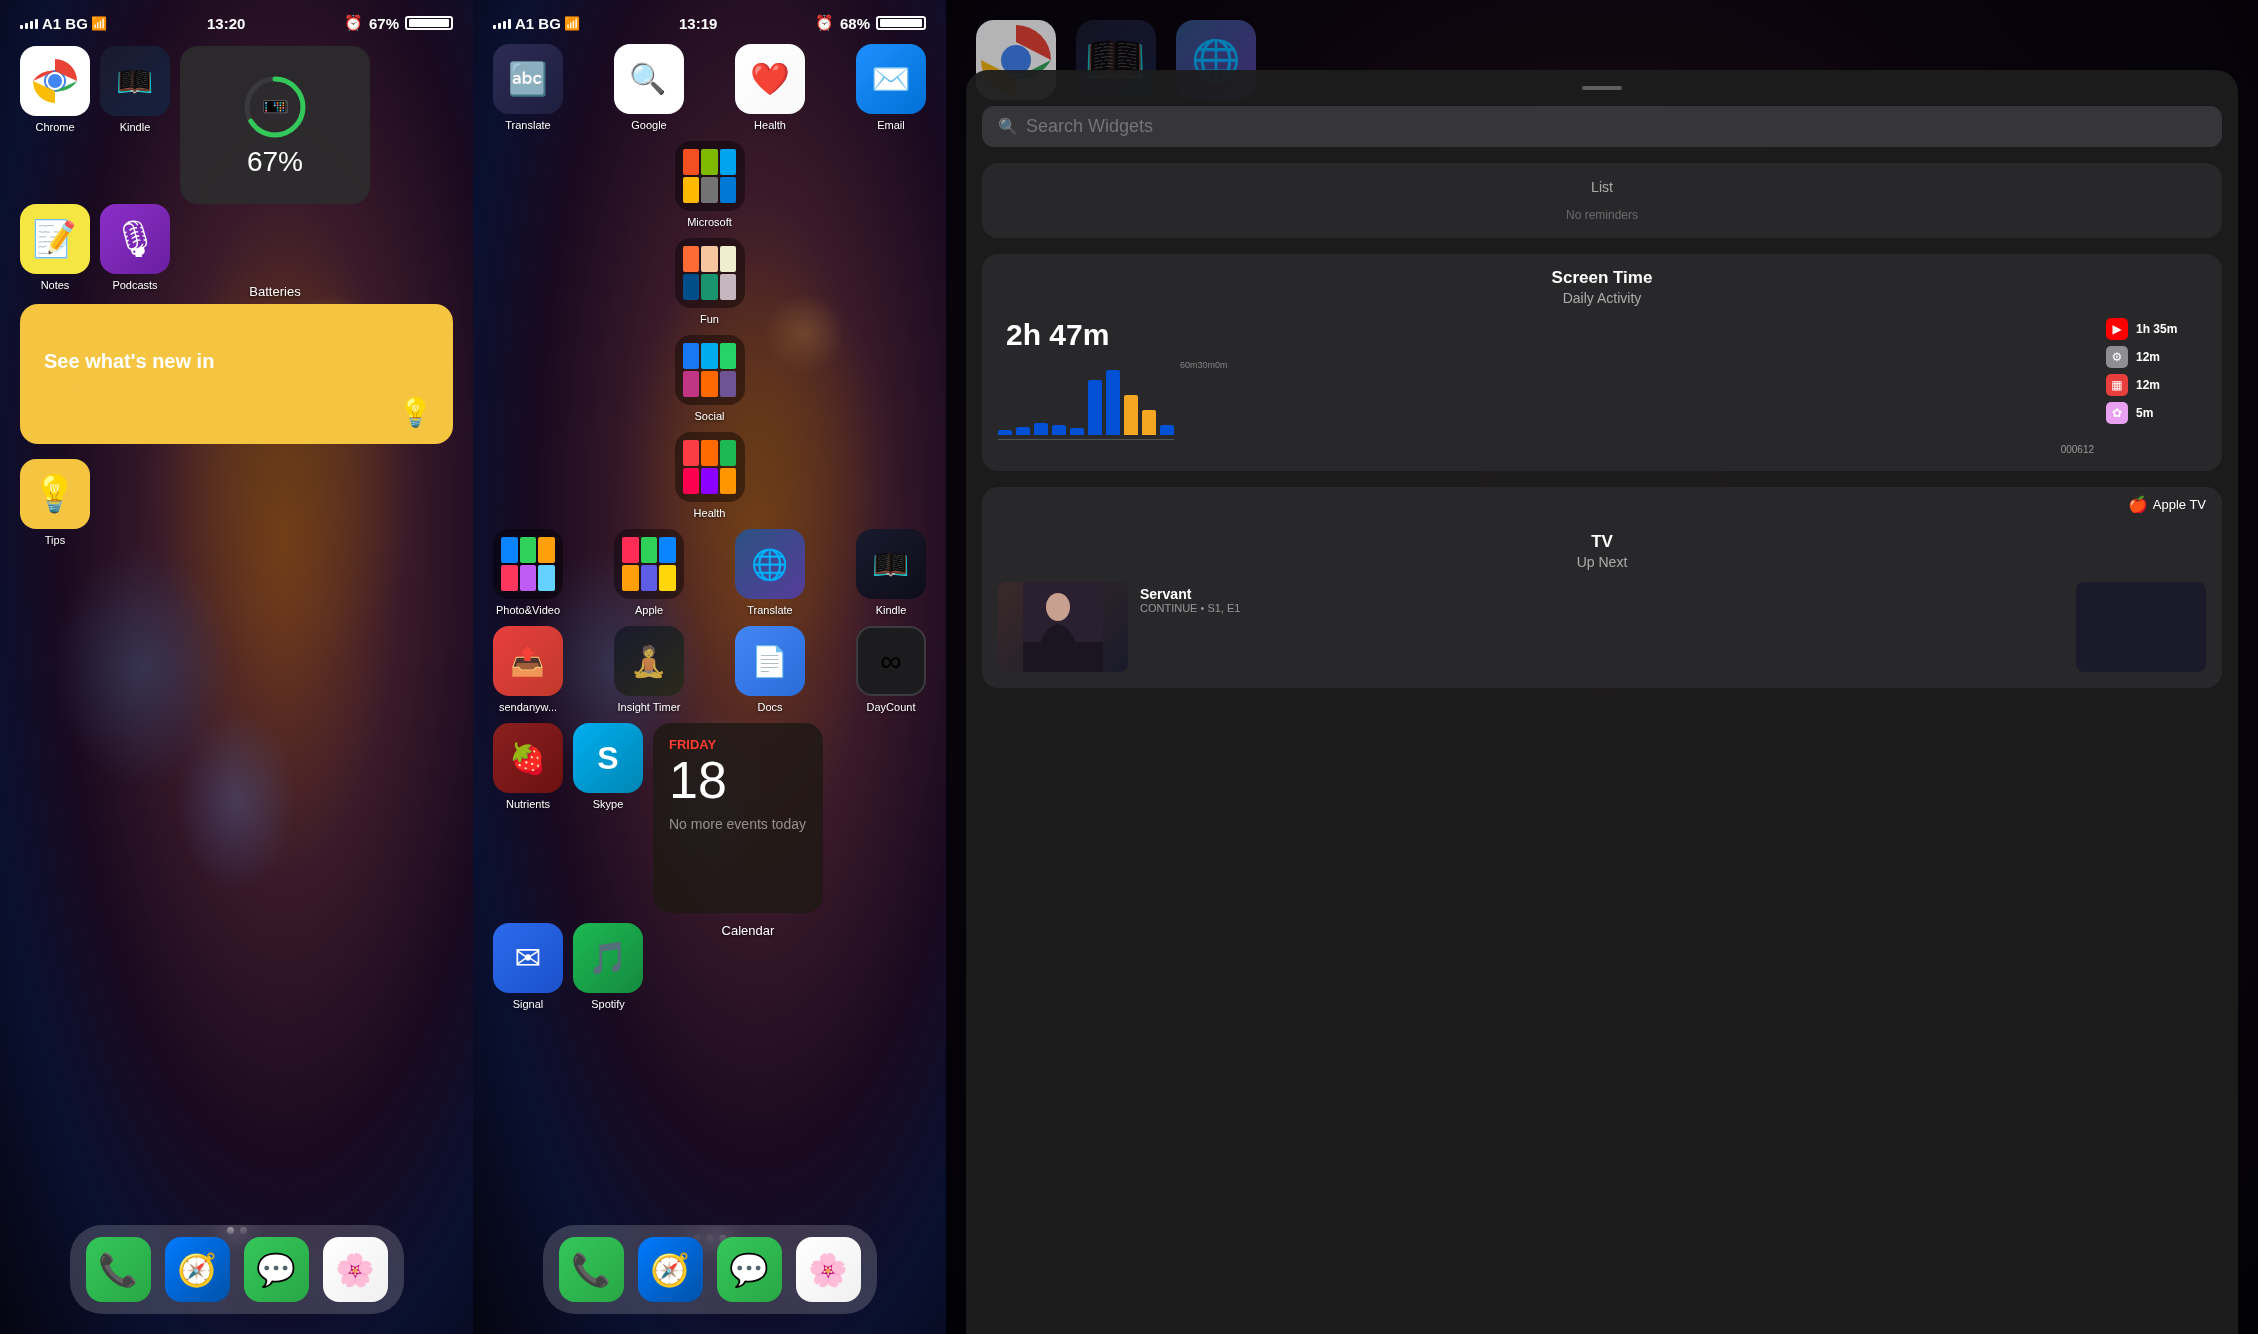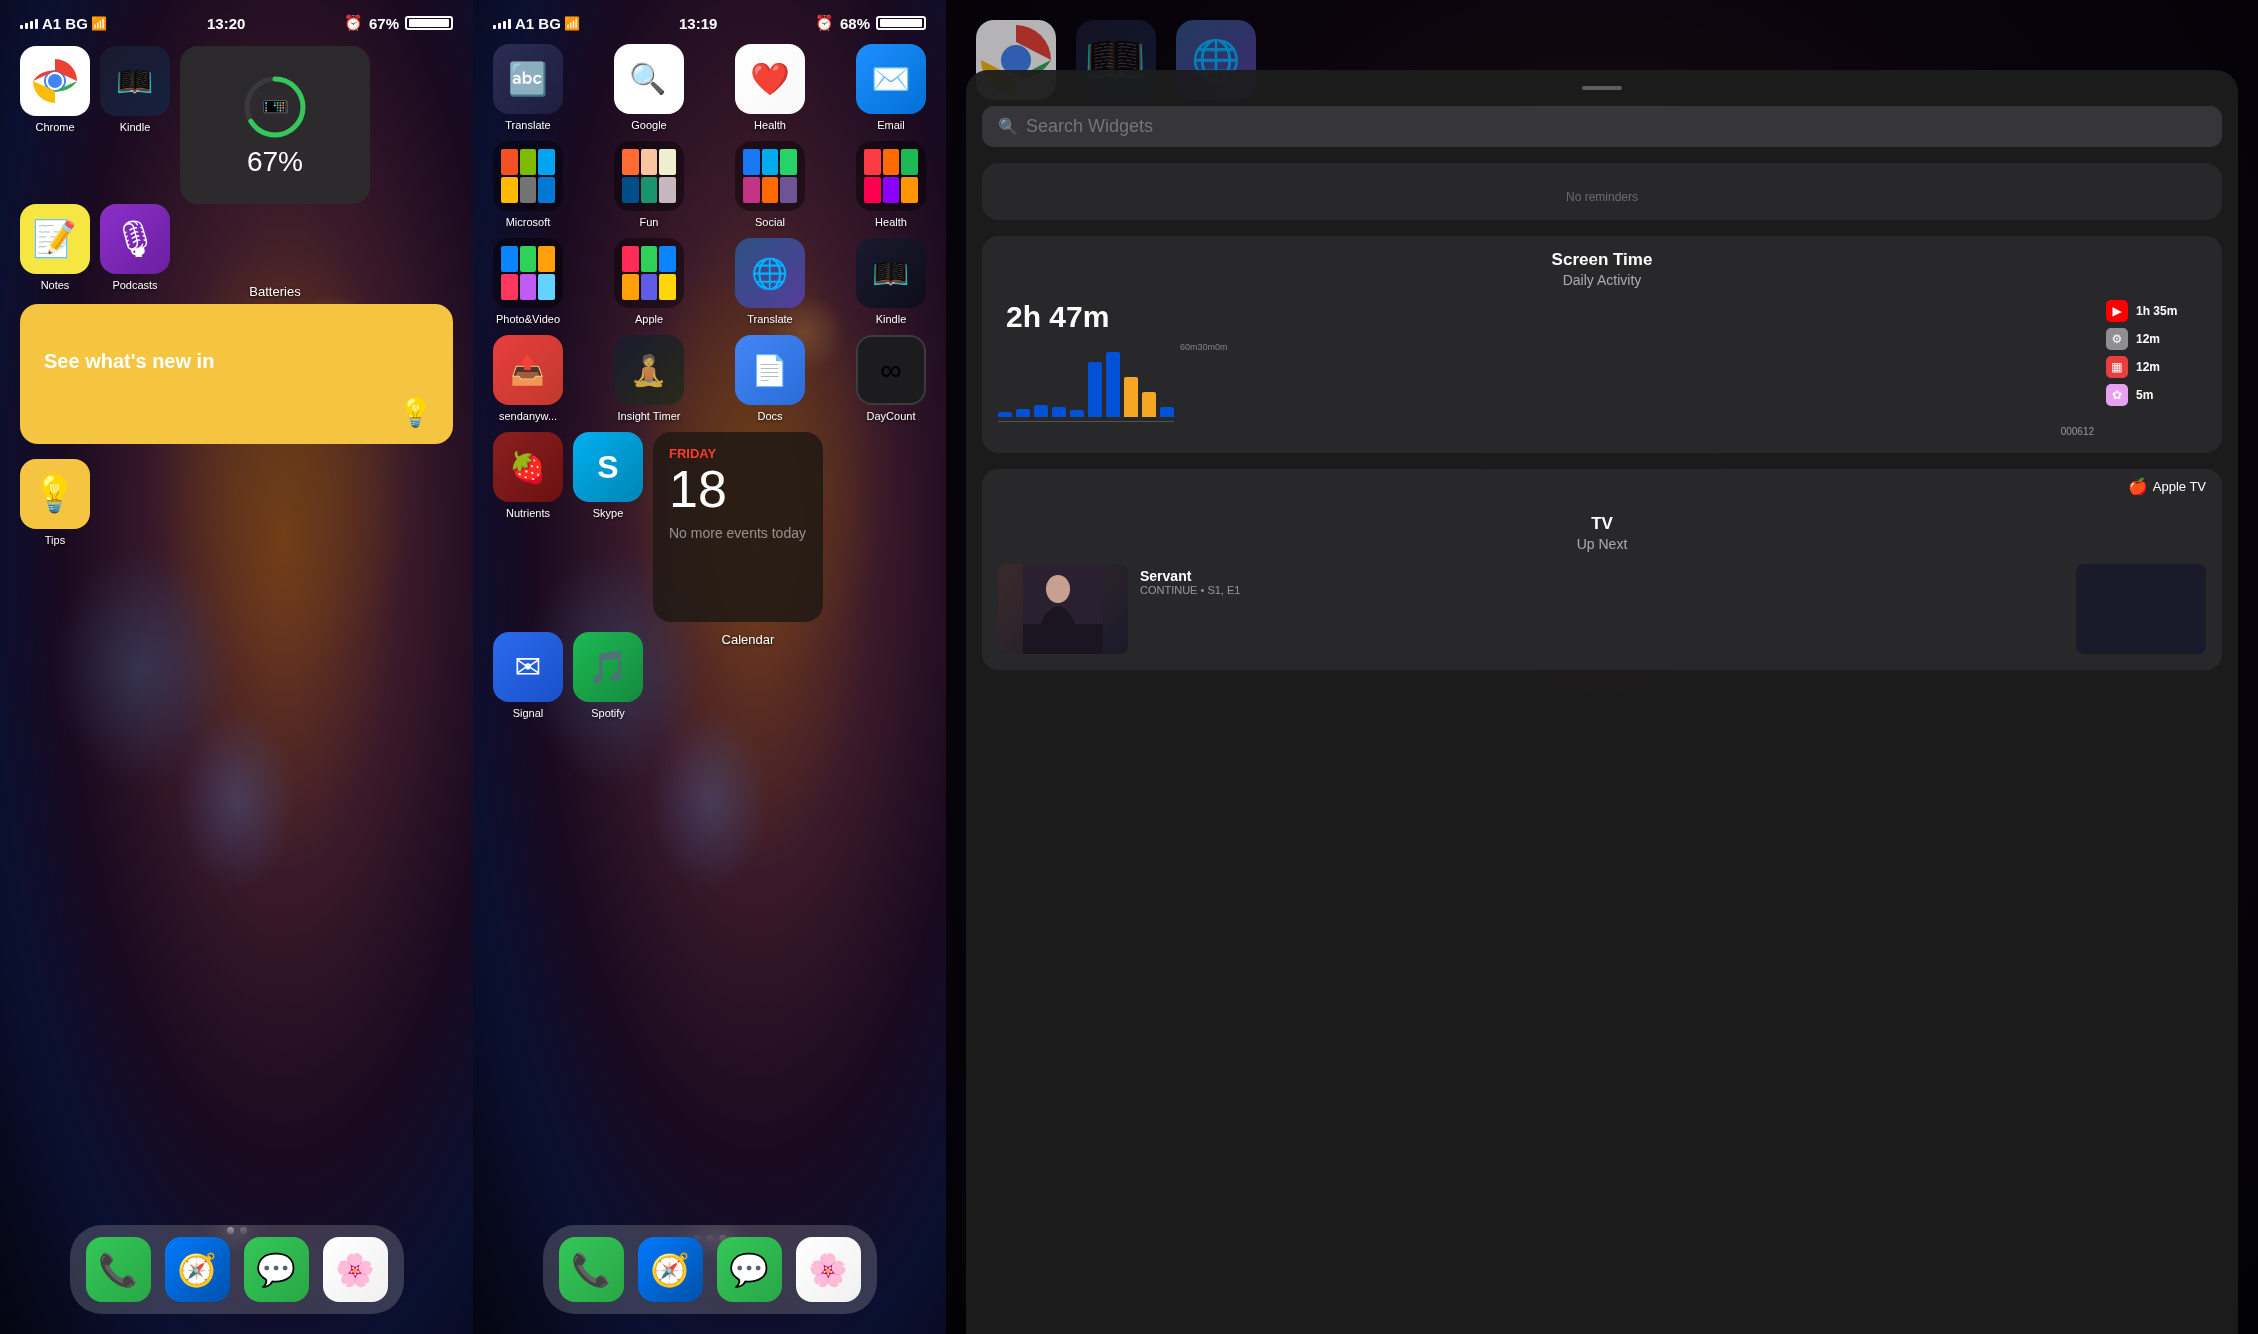--- a/index.html
+++ b/index.html
@@ -884,6 +884,7 @@
 
     <div class="widget-section">
       <div class="widget-header">
+        <div class="widget-subtitle">List</div>
       </div>
       <div class="reminders-list">
         <span style="color:rgba(255,255,255,0.3); font-size:12px;">No reminders</span>

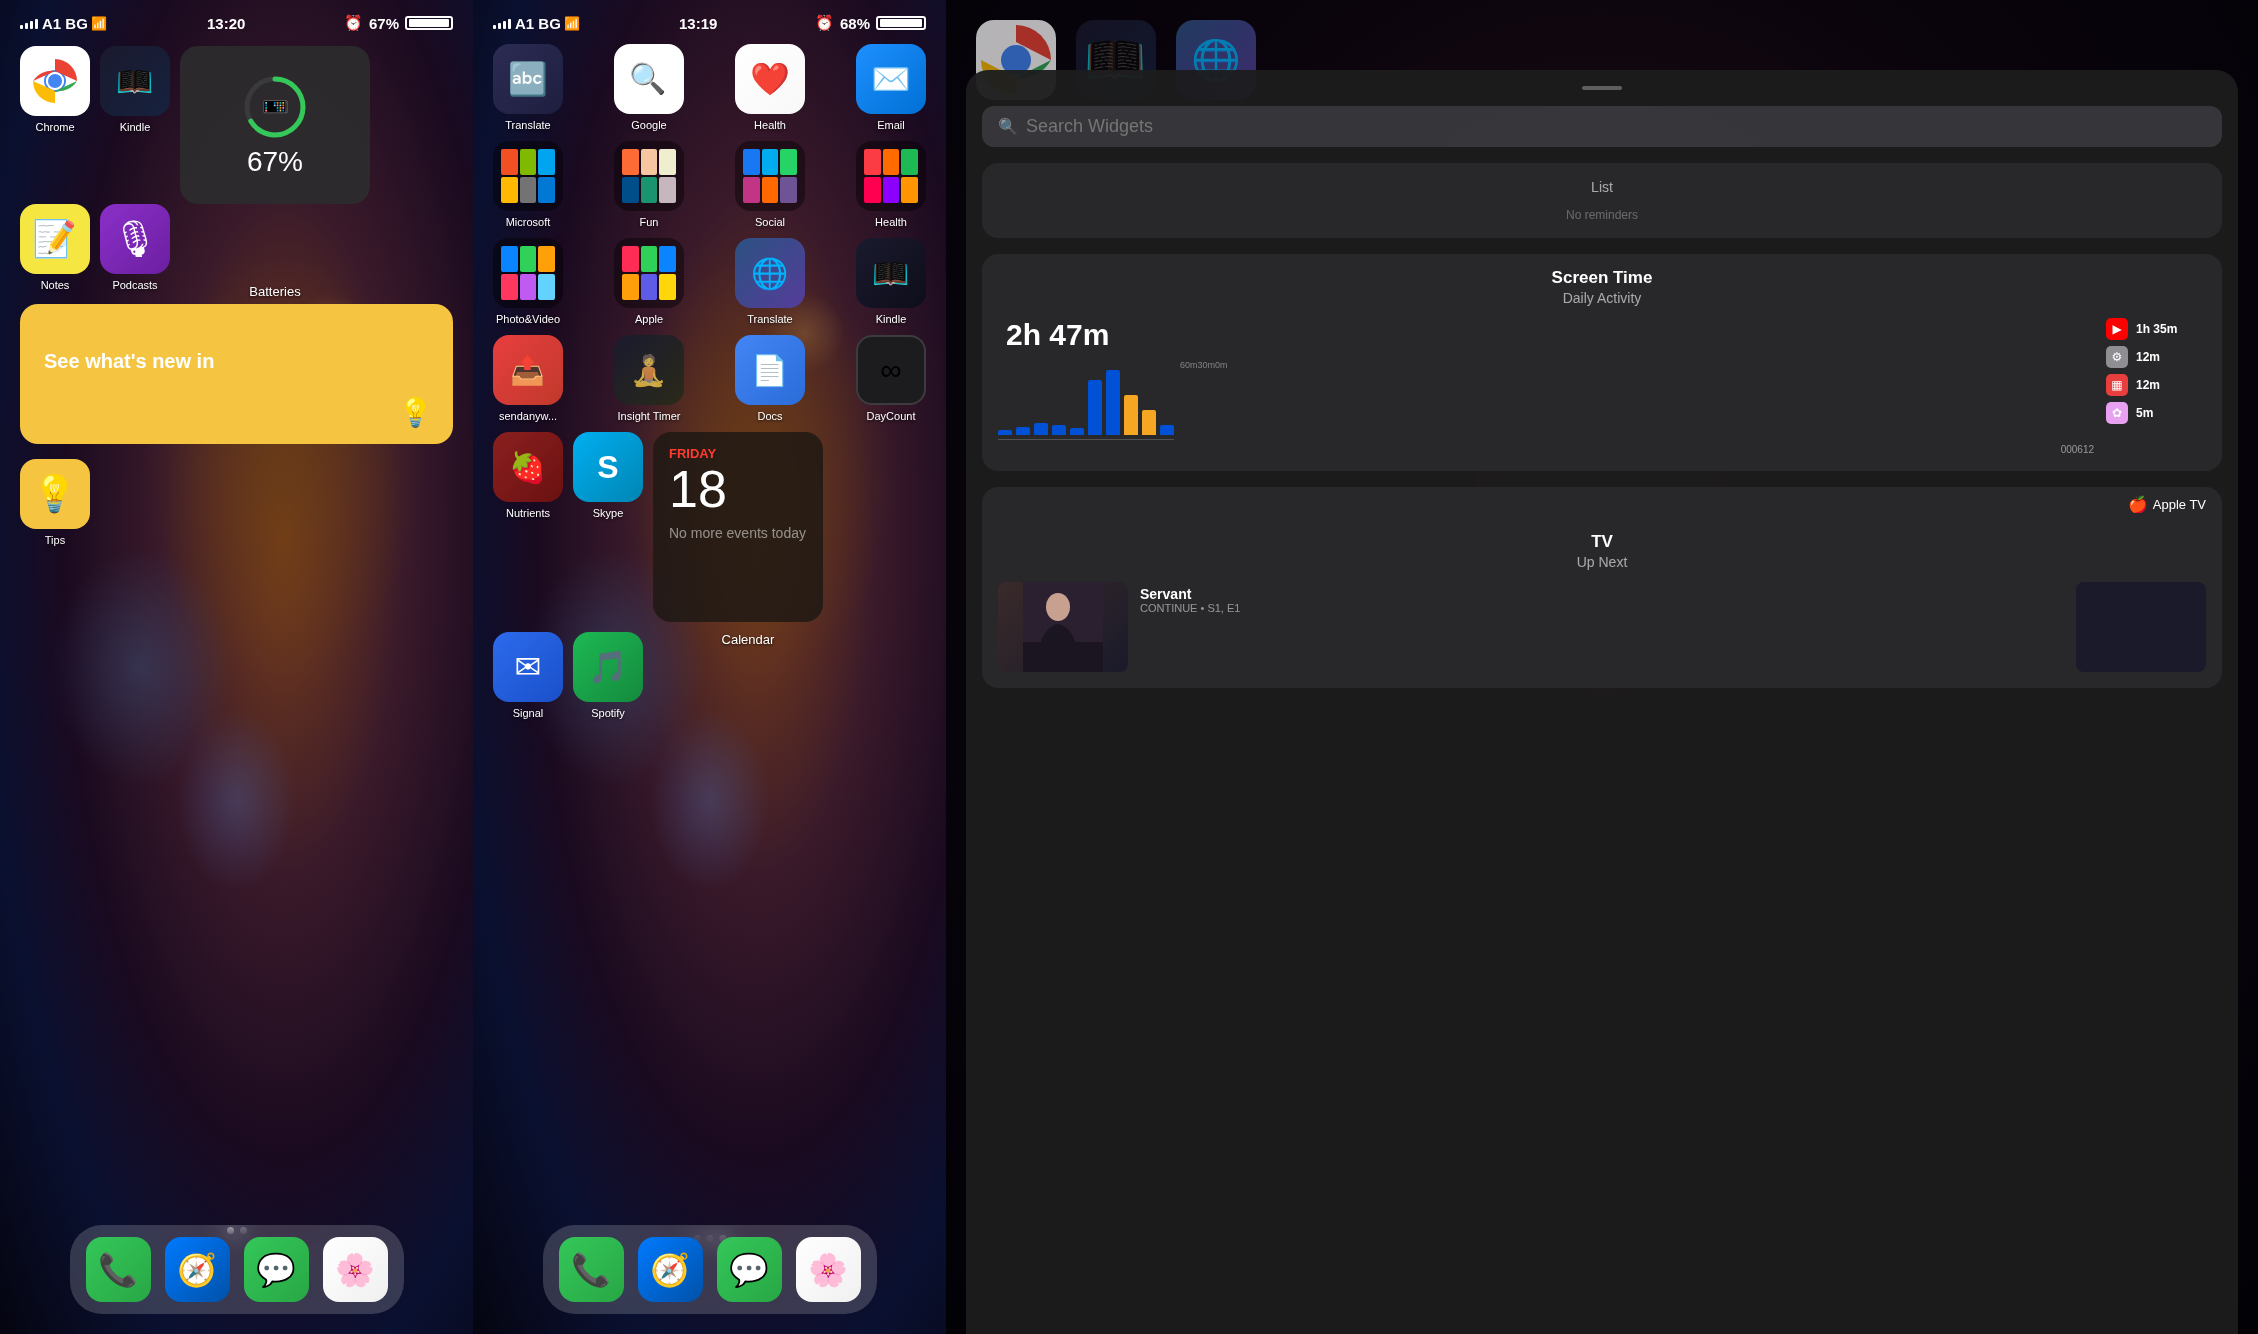--- a/index.html
+++ b/index.html
@@ -667,7 +667,7 @@
       </div>
     </div>
 
-    <div style="display:flex; gap:10px; margin-bottom:10px; justify-content:space-between;">
+    <div style="display:flex; gap:10px; margin-bottom:10px; justify-content:space-between;flex-direction:column;">
       <div class="app-item">
         <div class="folder-icon">
           <span style="font-size:10px; background:#f25022; border-radius:2px;"></span>

